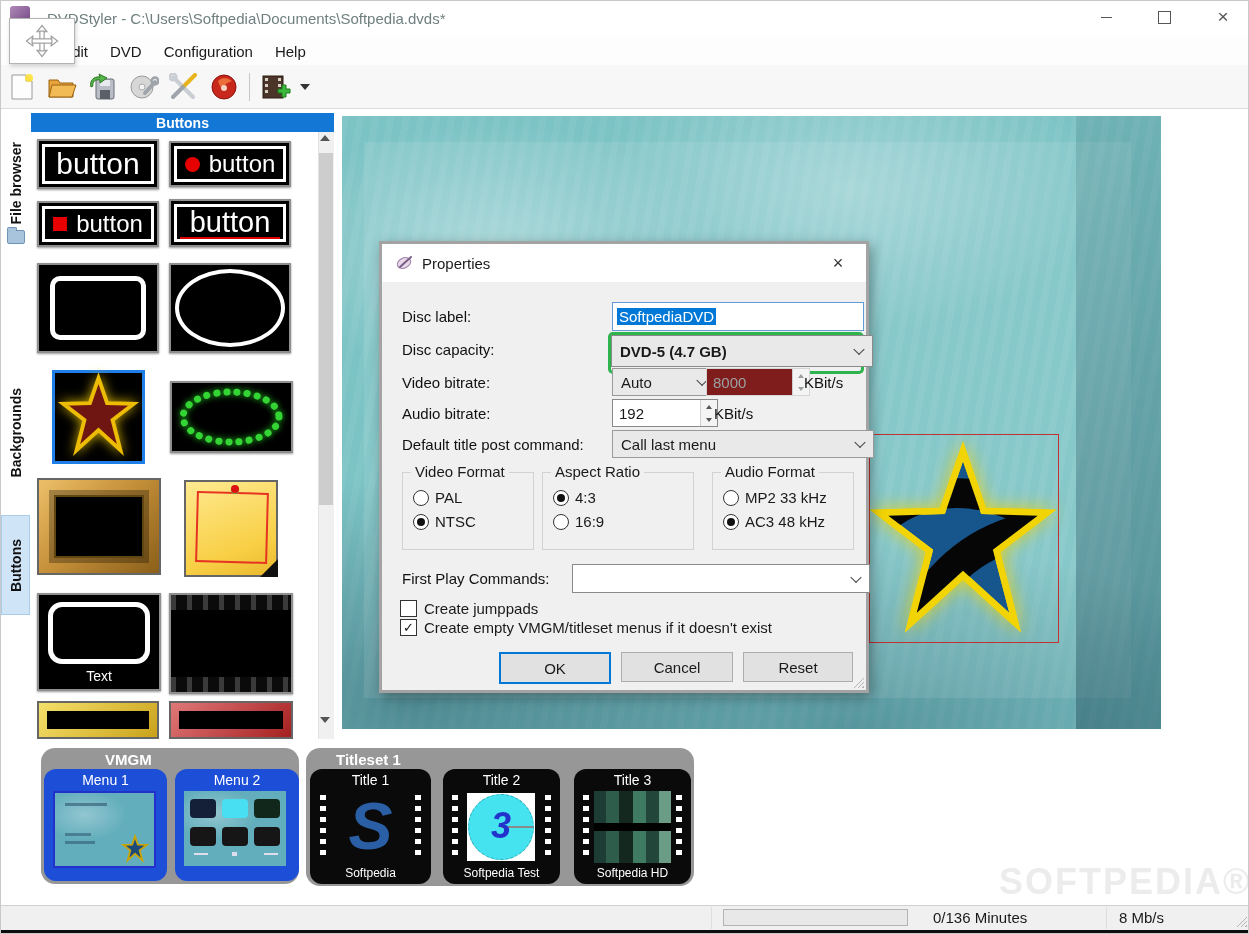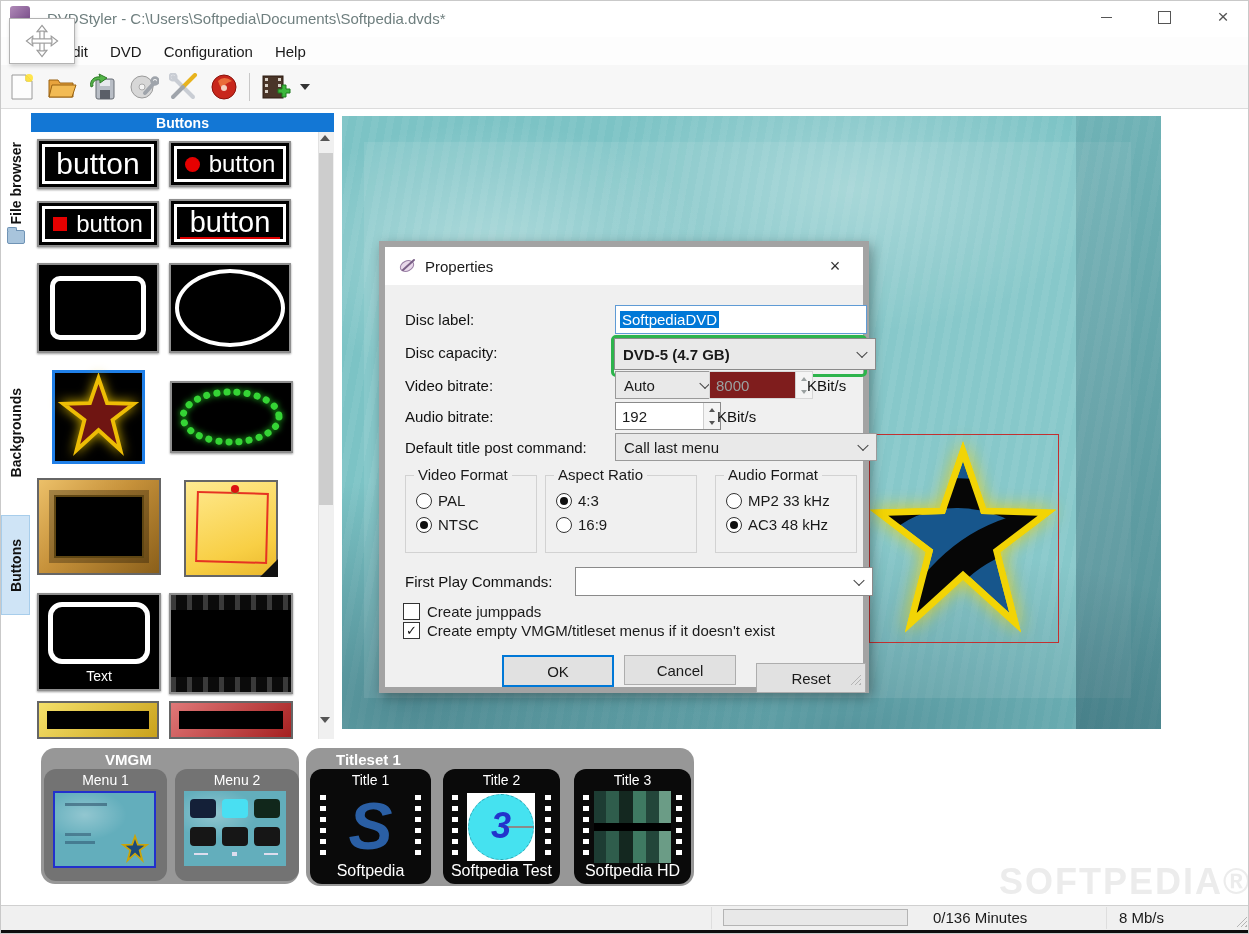--- a/index.html
+++ b/index.html
@@ -58,7 +58,7 @@
   .darkband{left:1075px;top:115px;width:85px;height:613px;background:linear-gradient(to bottom,rgba(12,55,70,.12),rgba(8,45,62,.34));}
   .selrect{left:868px;top:433px;width:190px;height:209px;border:1px solid #c23030;}
   
-  .dialog{left:378px;top:240px;width:490px;height:452px;background:#f0f0f0;border:6px solid #a3a3a3;box-shadow:3px 4px 12px rgba(0,0,0,.35);}
+  .dialog{left:378px;top:240px;width:490px;height:452px;background:#f0f0f0;border:3px solid #a3a3a3;box-shadow:3px 4px 12px rgba(0,0,0,.35);}
   .dlg-title{position:absolute;left:0;top:0;width:100%;height:38px;background:#fff;display:flex;align-items:center;}
   .dlg-title .txt{font-size:15px;margin-left:8px;}
   .dlg-close{position:absolute;right:14px;top:8px;width:28px;height:22px;display:flex;align-items:center;justify-content:center;color:#333;font-size:18px;}

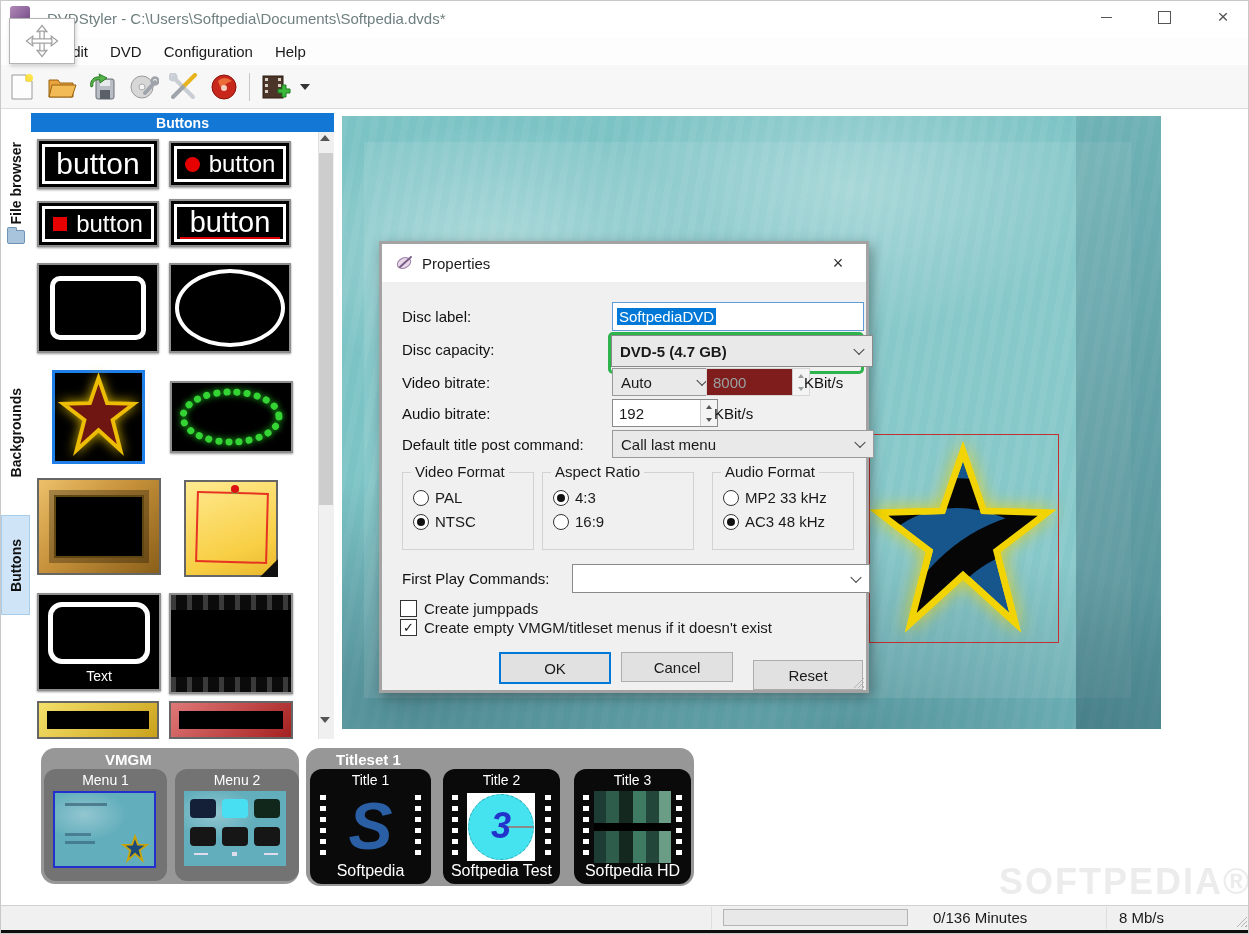--- a/index.html
+++ b/index.html
@@ -447,7 +447,7 @@
 
     <div class="btn focus" style="left:117px;top:408px;width:108px;">OK</div>
     <div class="btn" style="left:239px;top:408px;width:110px;">Cancel</div>
-    <div class="btn" style="left:371px;top:408px;width:108px;margin-top:8px;">Reset</div>
+    <div class="btn" style="left:361px;top:408px;width:108px;">Reset</div>
     <div class="grip" style="right:2px;bottom:2px;"></div>
   </div>
 

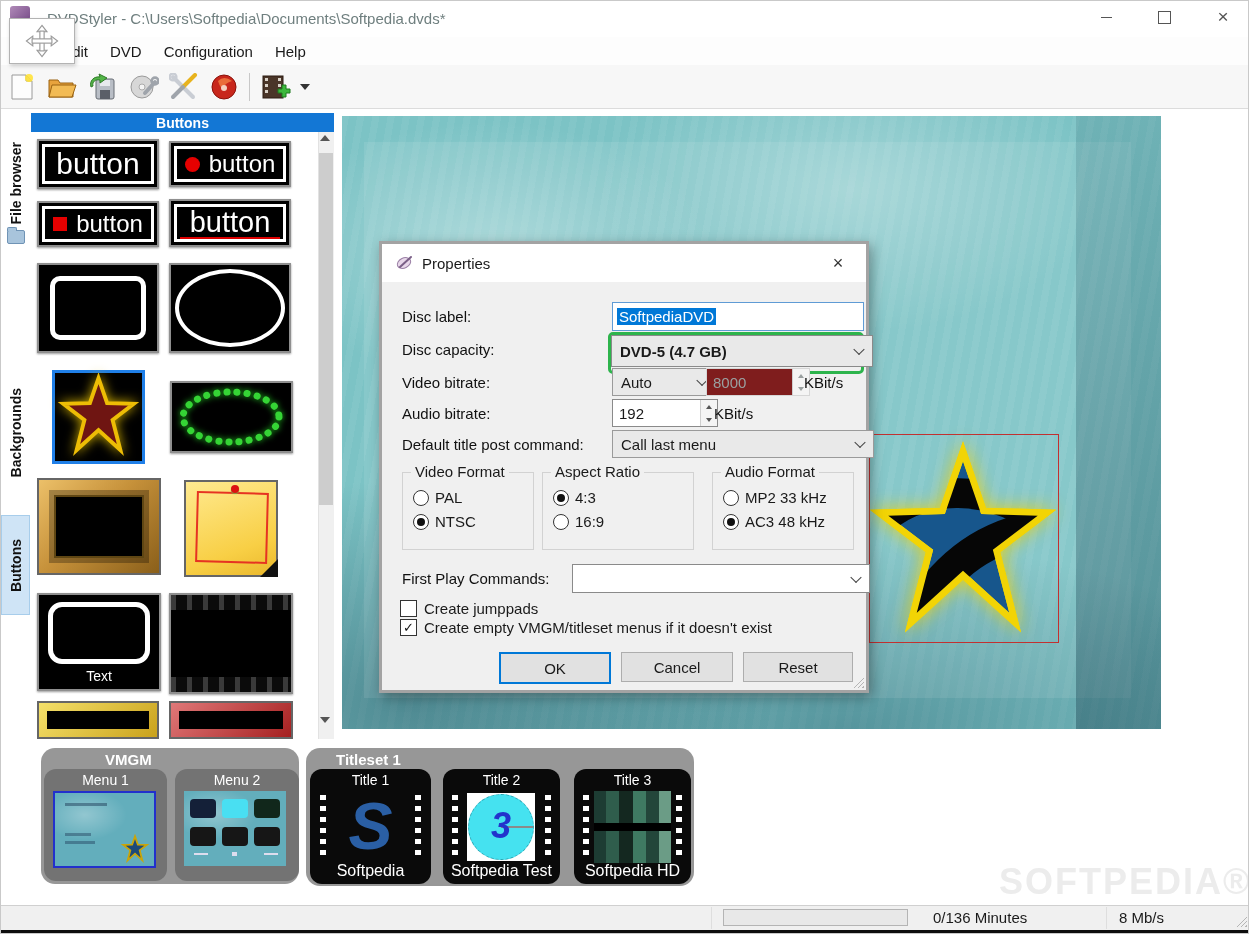--- a/index.html
+++ b/index.html
@@ -89,7 +89,7 @@
   
   .group{background:#979797;border-radius:14px;}
   .group .gtitle{position:absolute;top:3px;font-size:15px;font-weight:bold;color:#fff;}
-  .menubox{position:absolute;background:#737373;border-radius:12px;color:#fff;}
+  .menubox{position:absolute;background:#1d4ed8;border-radius:12px;color:#fff;}
   .menubox .mtitle{position:absolute;top:3px;left:0;right:0;text-align:center;font-size:14px;color:#fff;}
   .titlebox{position:absolute;background:#0a0a0a;border-radius:12px;color:#fff;}
   .titlebox .mtitle{position:absolute;top:3px;left:0;right:0;text-align:center;font-size:14px;}

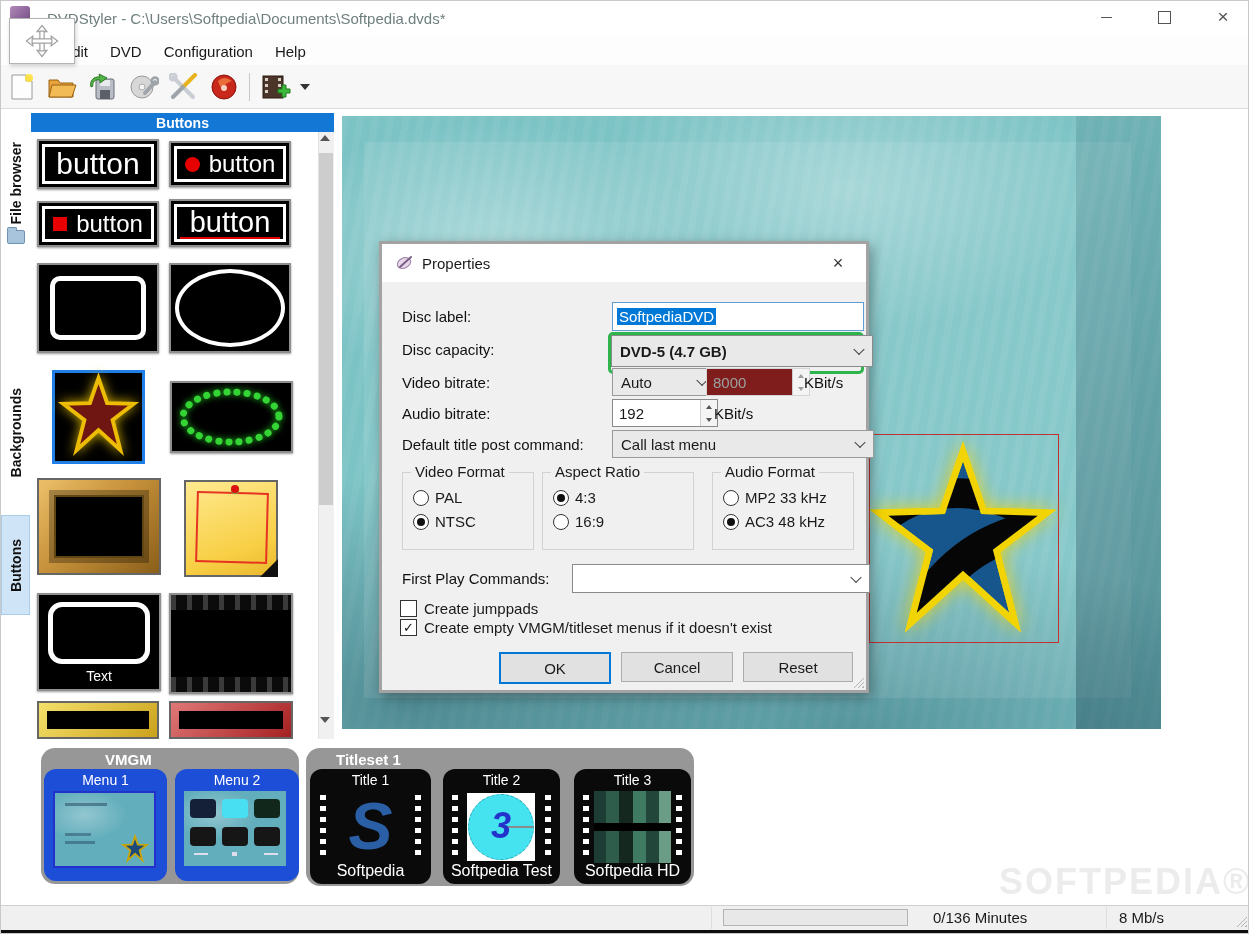--- a/index.html
+++ b/index.html
@@ -93,7 +93,7 @@
   .menubox .mtitle{position:absolute;top:3px;left:0;right:0;text-align:center;font-size:14px;color:#fff;}
   .titlebox{position:absolute;background:#0a0a0a;border-radius:12px;color:#fff;}
   .titlebox .mtitle{position:absolute;top:3px;left:0;right:0;text-align:center;font-size:14px;}
-  .titlebox .caption{position:absolute;bottom:4px;left:0;right:0;text-align:center;font-size:16px;}
+  .titlebox .caption{position:absolute;bottom:4px;left:0;right:0;text-align:center;font-size:12px;}
   .dots{position:absolute;top:26px;bottom:26px;width:6px;background-image:repeating-linear-gradient(to bottom,#fff 0 5px,transparent 5px 11px);}
   .thumb-teal{position:absolute;background:
       radial-gradient(ellipse 60px 36px at 30% 30%,rgba(255,255,255,.3),transparent 70%),#63aebc;}

